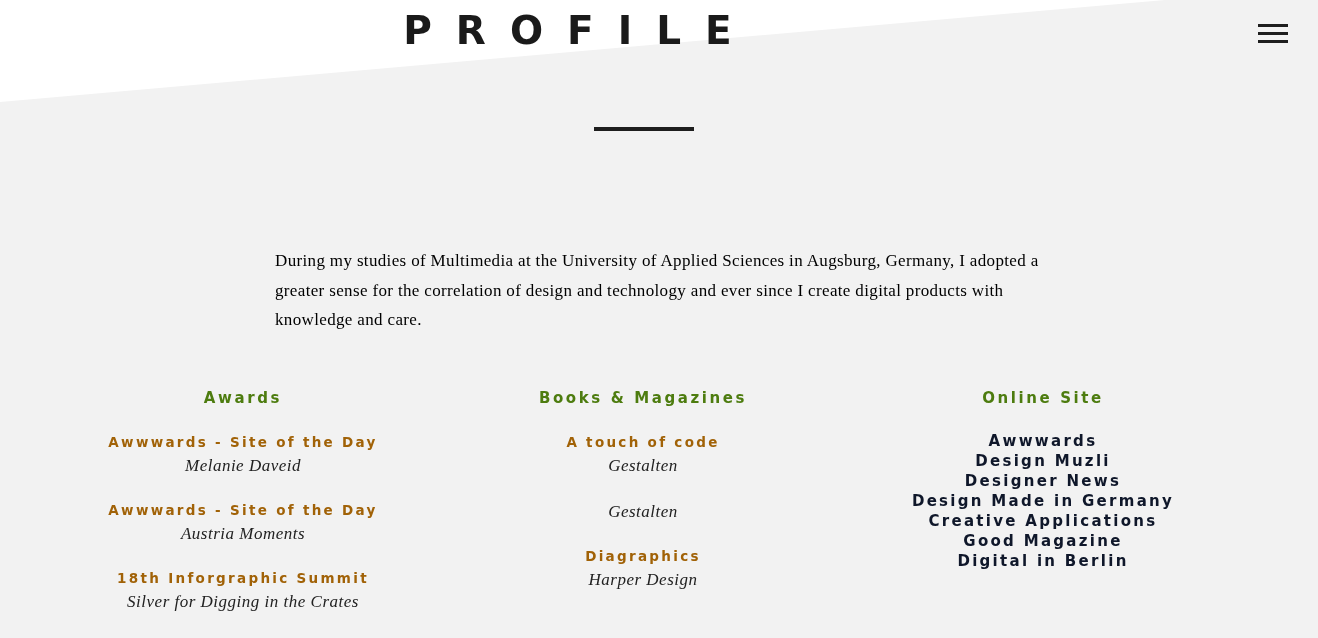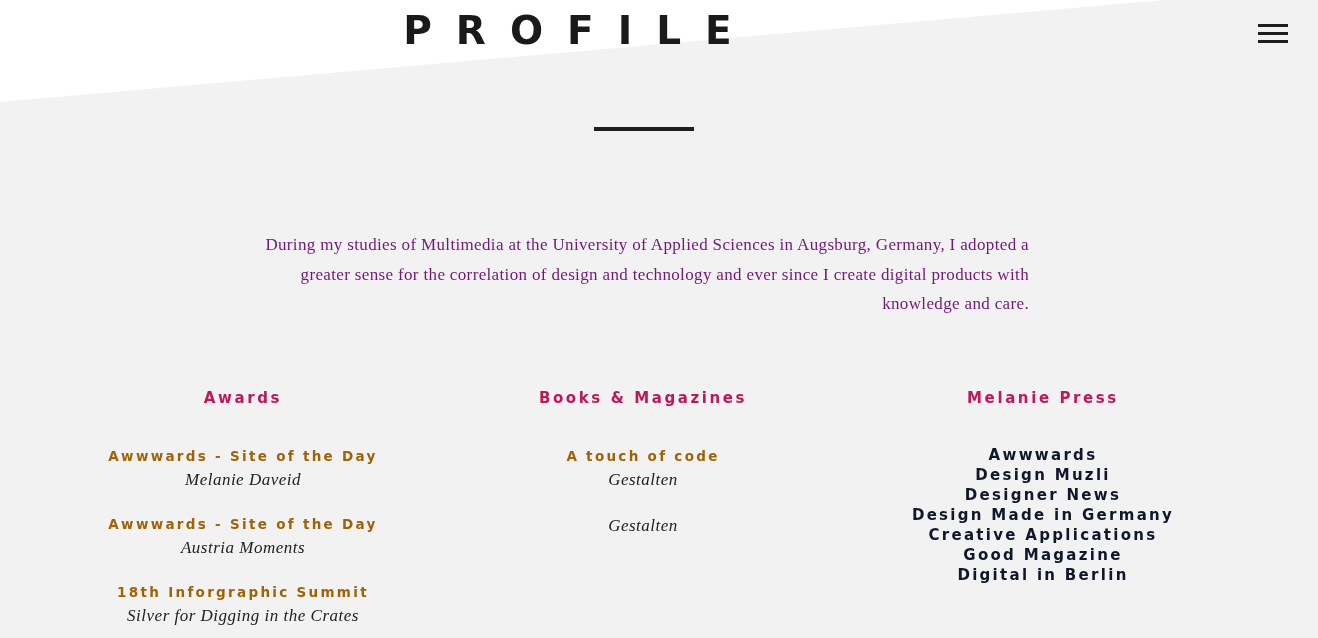--- a/index.html
+++ b/index.html
@@ -70,13 +70,13 @@
       left: 259px;
       top: 230px;
       width: 770px;
-      text-align: right;
+      text-align: left;
       font-family: "Liberation Serif", serif;
       font-size: 17px;
       line-height: 29.5px;
-      color: #701a75;
+      color: #000000;
       letter-spacing: 0.35px;
-      margin: 0;
+      margin: 16px;
       z-index: 2;
     }
     .column {

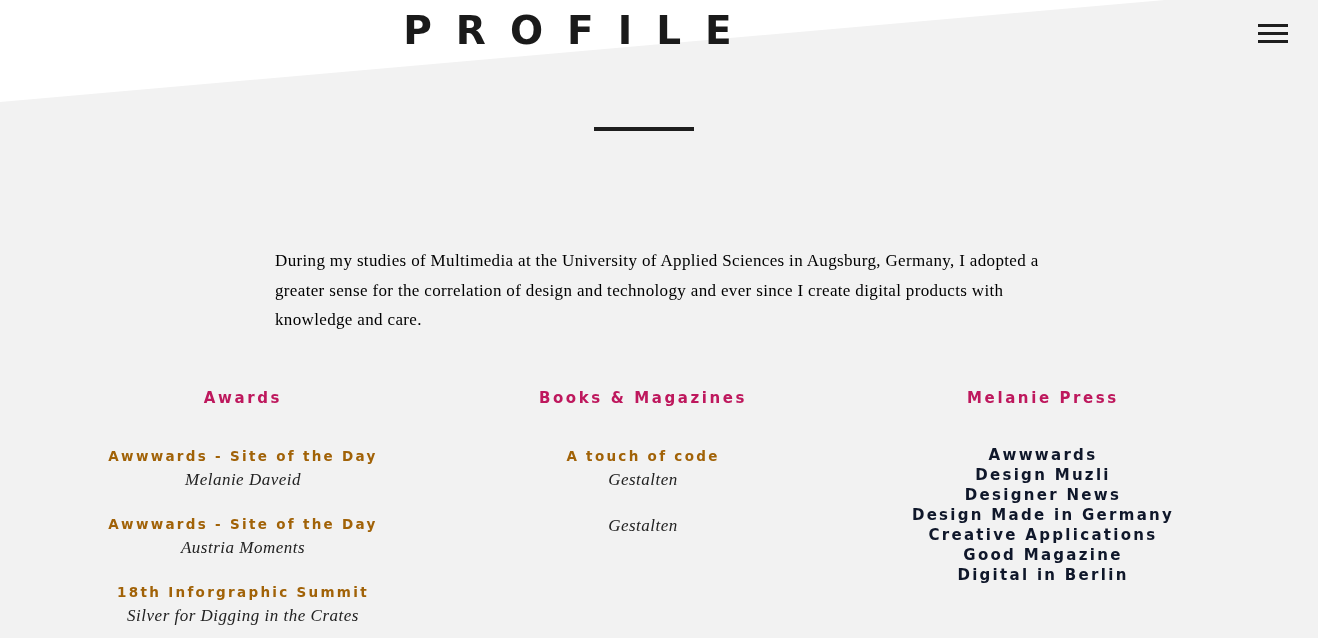--- a/index.html
+++ b/index.html
@@ -94,8 +94,8 @@
       font-weight: bold;
       font-size: 15px;
       letter-spacing: 2.6px;
-      color: #be185d;
-      margin: 0 0 36px 0;
+      color: #4d7c0f;
+      margin: 0 0 22px 0;
       line-height: 22px;
     }
     .entry {

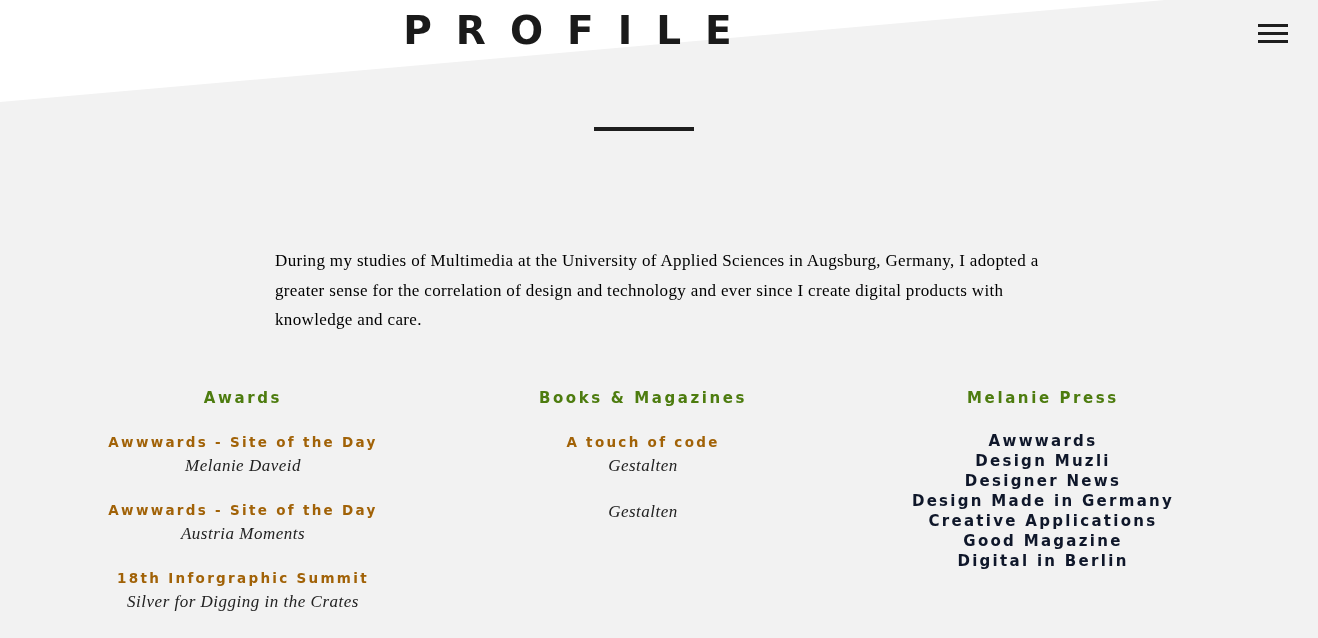--- a/index.html
+++ b/index.html
@@ -184,7 +184,7 @@
 </section>
 
 <section class="column col-press">
-  <h2 class="col-heading">Melanie Press</h2>
+  <h2 class="col-heading">Online Site</h2>
   <ul class="press-list">
     <li class="press-item">Awwwards</li>
     <li class="press-item">Design Muzli</li>

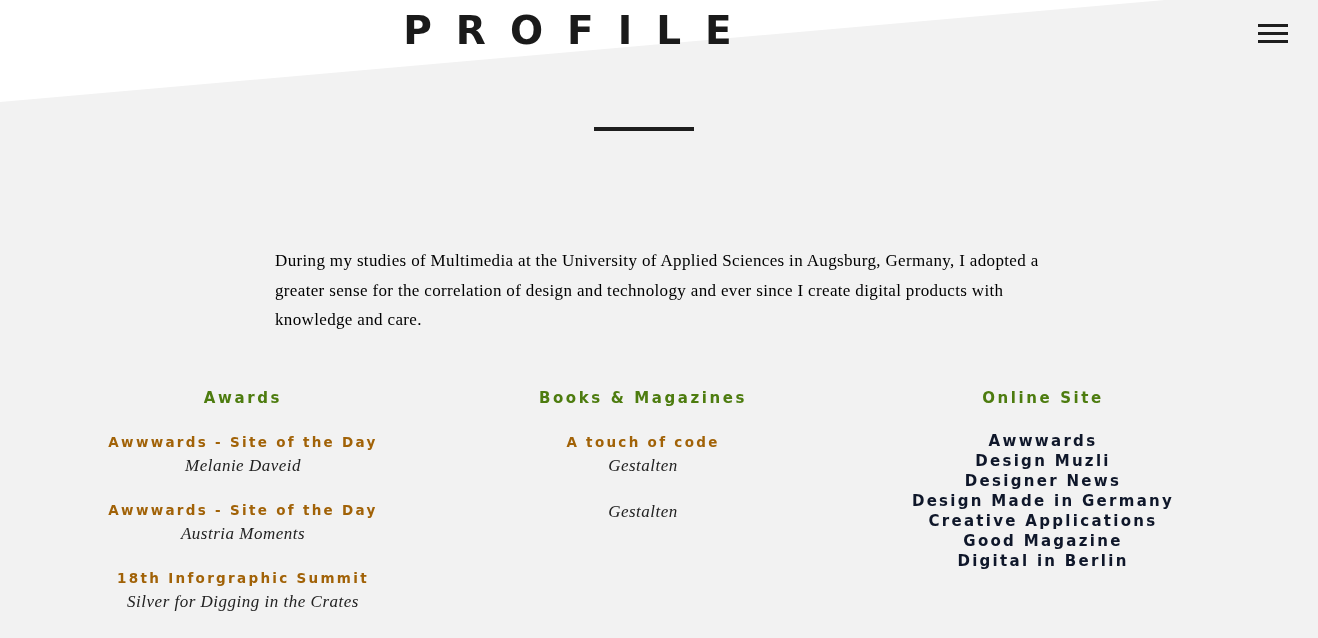--- a/index.html
+++ b/index.html
@@ -180,6 +180,10 @@
   </div>
   <div class="entry">
     <span class="entry-sub">Gestalten</span>
+  </div>
+  <div class="entry">
+    <span class="entry-title">Diagraphics</span>
+    <span class="entry-sub">Harper Design</span>
   </div>
 </section>
 

